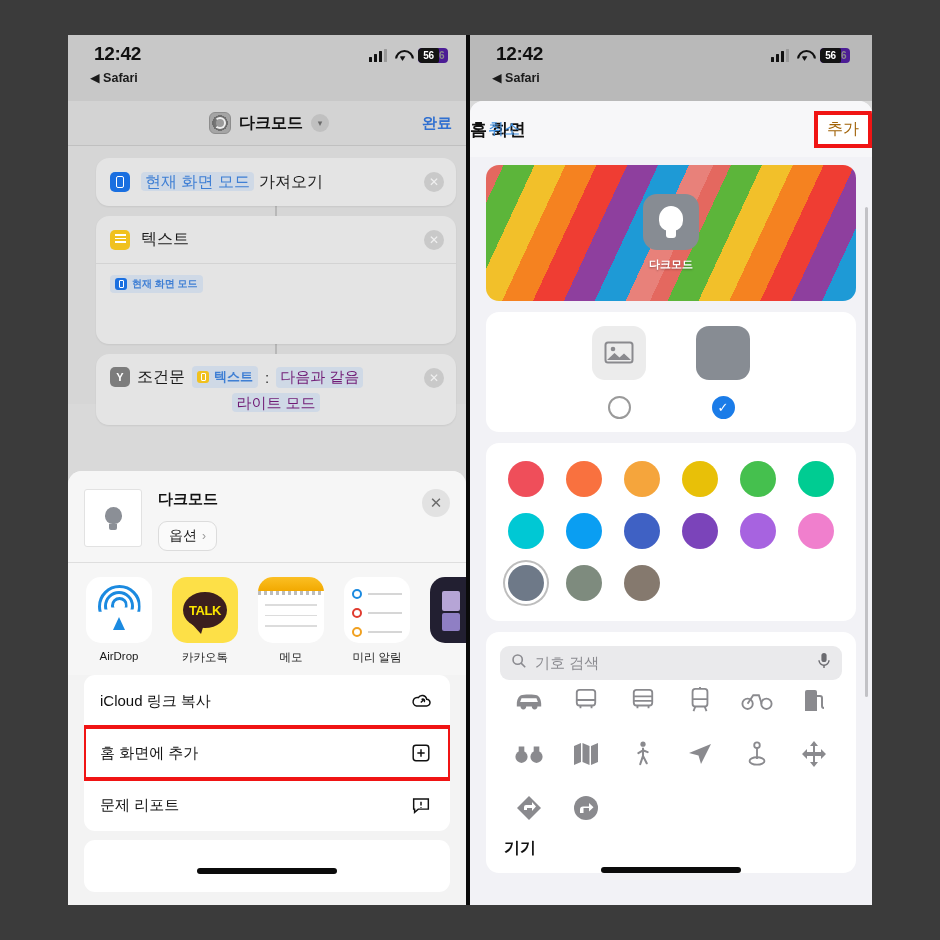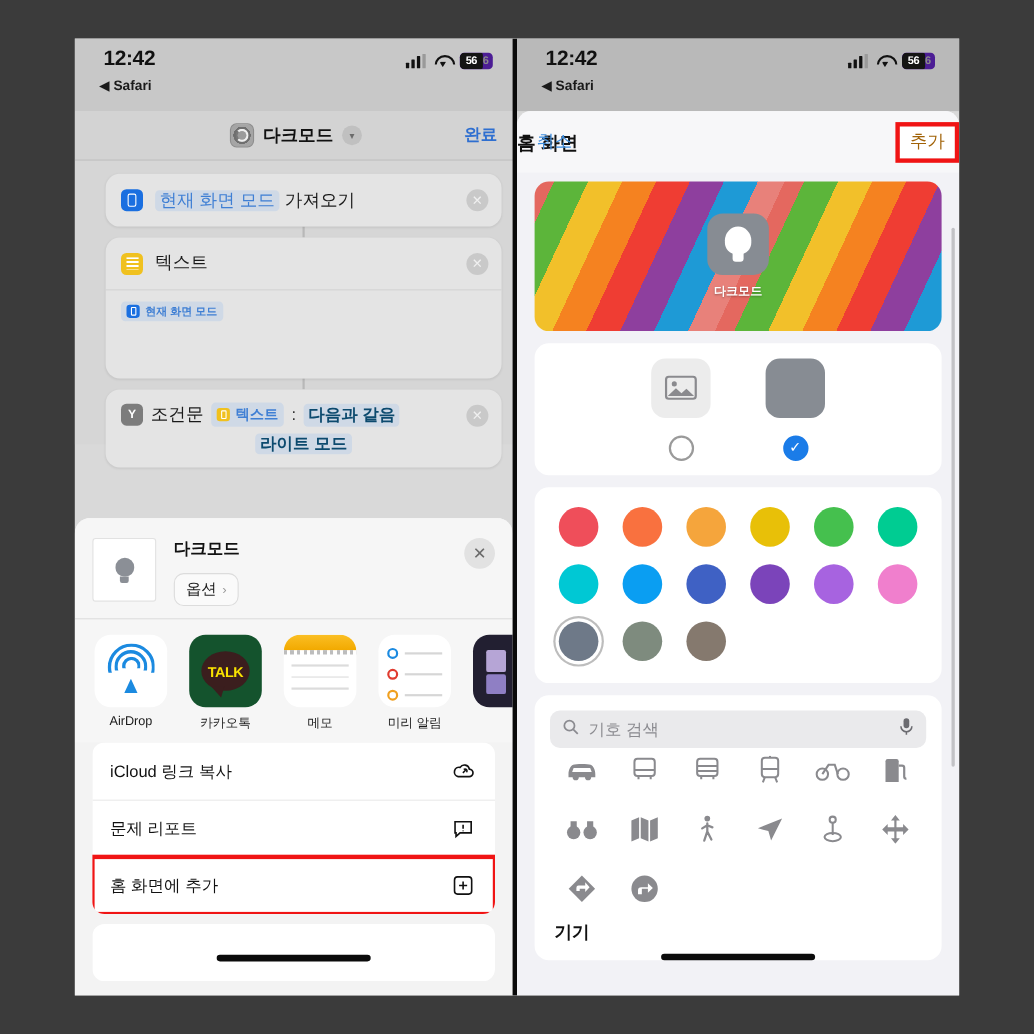--- a/index.html
+++ b/index.html
@@ -131,7 +131,7 @@
     color:#3f7fd4; background:#cfd9e6; border-radius:4px;
     padding:1px 4px; margin-right:5px;
   }
-  .tokp { color:#0c4a6e; background:#cfd9e6; border-radius:4px; padding:1px 4px;font-weight:bold; }
+  .tokp { color:#701a75; background:#cfd9e6; border-radius:4px; padding:1px 4px; }
   .xbtn {
     position:absolute; right:12px; top:14px;
     width:20px;height:20px;border-radius:50%;background:#c9c9c9;

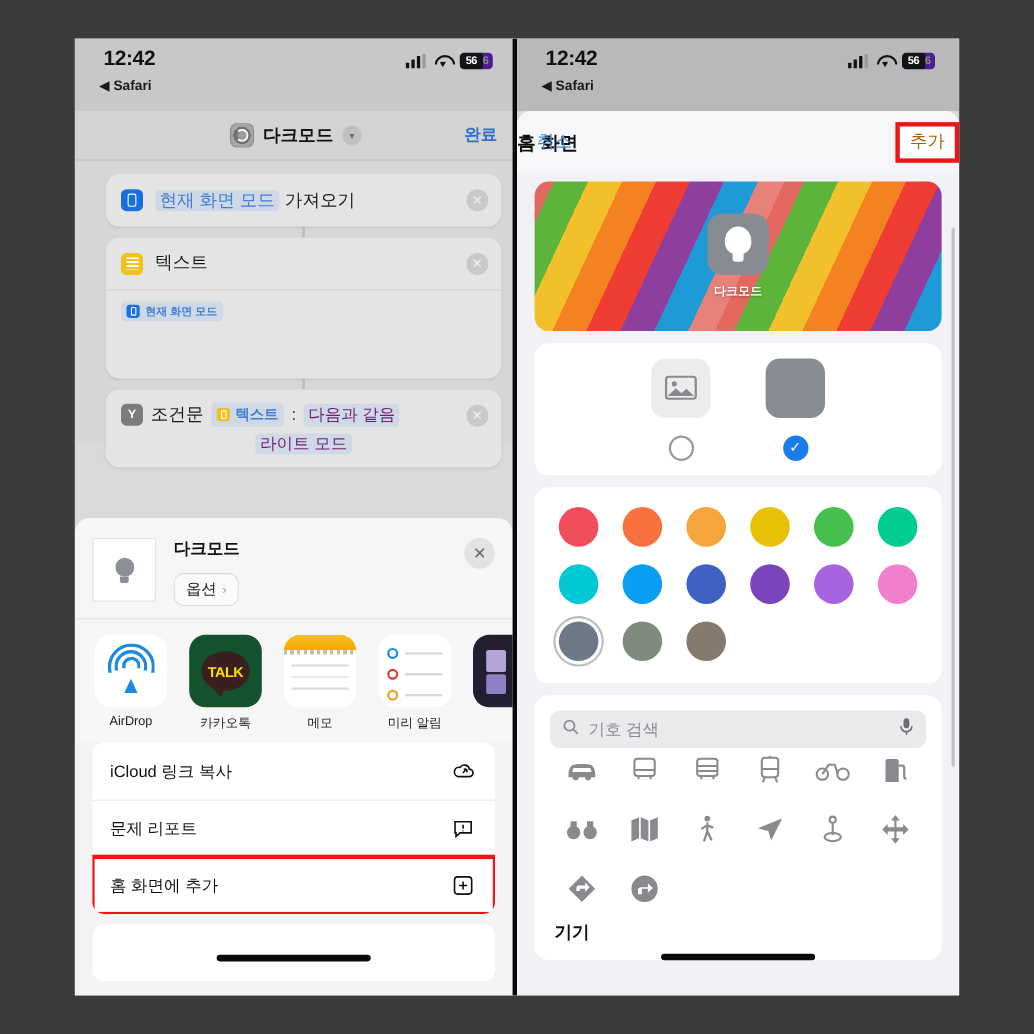--- a/index.html
+++ b/index.html
@@ -205,7 +205,7 @@
   .ic.airdrop .tri{position:absolute;bottom:13px;left:27px;width:0;height:0;
     border-left:6px solid transparent;border-right:6px solid transparent;border-bottom:13px solid #1b8ae0;}
 
-  .ic.kakao { background:#14532d; display:flex;align-items:center;justify-content:center;}
+  .ic.kakao { background:#fde047; display:flex;align-items:center;justify-content:center;}
   .ic.kakao .bub {
     width:44px;height:36px;background:#3b1e1e;border-radius:50%;
     display:flex;align-items:center;justify-content:center;position:relative;

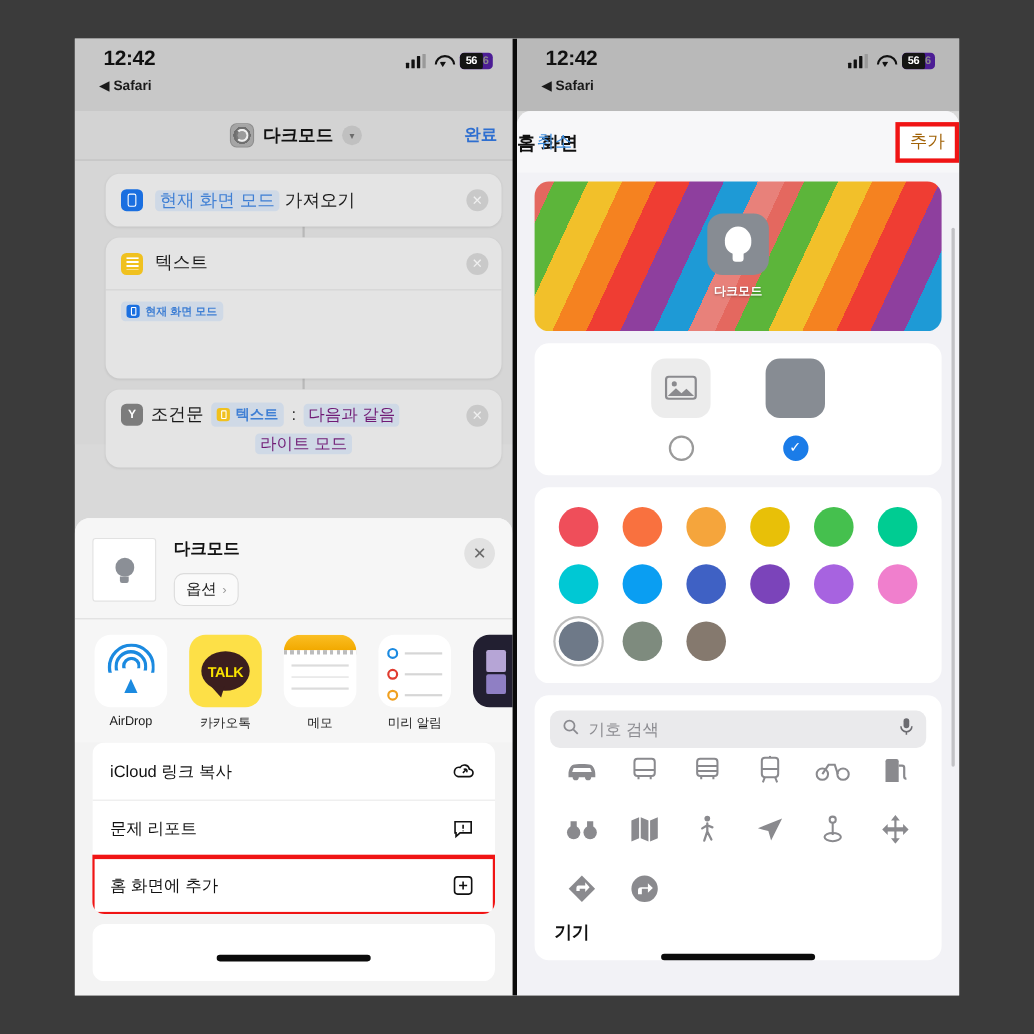--- a/index.html
+++ b/index.html
@@ -492,21 +492,21 @@
               </svg>
             </span>
           </div>
+          <div class="row hl-red">
+            <span class="lab">홈 화면에 추가</span>
+            <span class="ricon">
+              <svg width="22" height="22" viewBox="0 0 24 24" fill="none" stroke="#111" stroke-width="1.6">
+                <rect x="3.5" y="3.5" width="17" height="17" rx="3"></rect>
+                  <path d="M12 8v8M8 12h8"></path>
+              </svg>
+            </span>
+          </div>
           <div class="row">
             <span class="lab">문제 리포트</span>
             <span class="ricon">
               <svg width="22" height="22" viewBox="0 0 24 24" fill="none" stroke="#111" stroke-width="1.6">
                 <path d="M4 5.5h16v11H9l-4 3.5v-3.5H4z"></path>
                   <path d="M12 8.5v4M12 14.3v.6"></path>
-              </svg>
-            </span>
-          </div>
-          <div class="row hl-red">
-            <span class="lab">홈 화면에 추가</span>
-            <span class="ricon">
-              <svg width="22" height="22" viewBox="0 0 24 24" fill="none" stroke="#111" stroke-width="1.6">
-                <rect x="3.5" y="3.5" width="17" height="17" rx="3"></rect>
-                  <path d="M12 8v8M8 12h8"></path>
               </svg>
             </span>
           </div>

